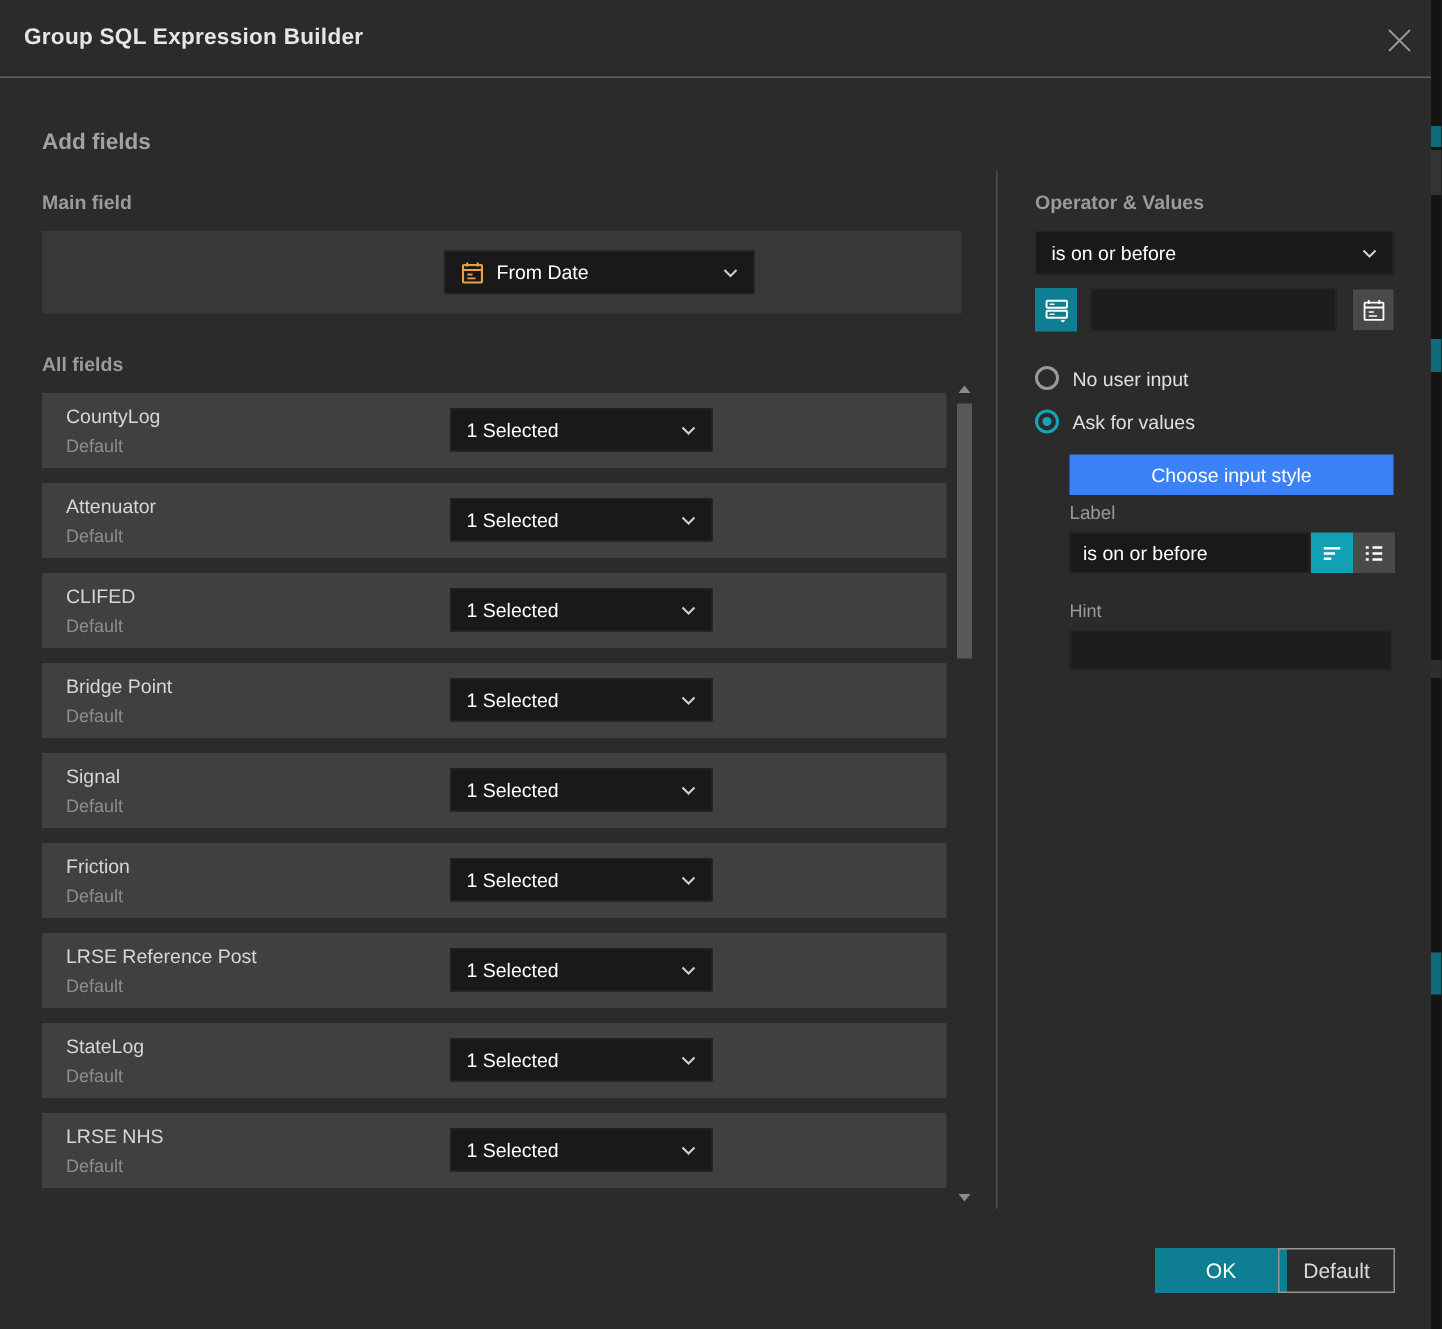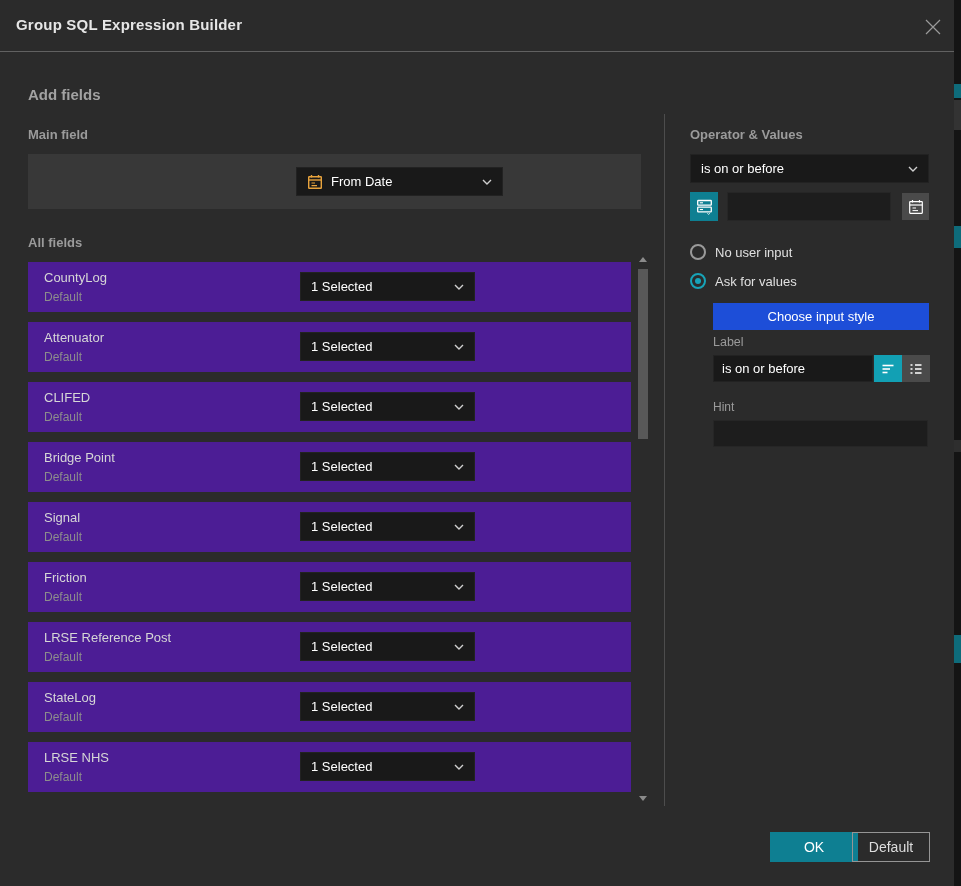--- a/index.html
+++ b/index.html
@@ -52,7 +52,7 @@
   
   .rows { position:absolute; left:28px; top:262px; width:603px; }
   .row {
-    position:relative; height:50px; margin-bottom:10px; background:#4c1d95;
+    position:relative; height:50px; margin-bottom:10px; background:#404040;
   }
   .row-name { position:absolute; left:16px; top:8px;  font-size:13px; color:#d6d6d6; }
   .row-sub  { position:absolute; left:16px; bottom:8px; font-size:12px; color:#8d8d8d; }

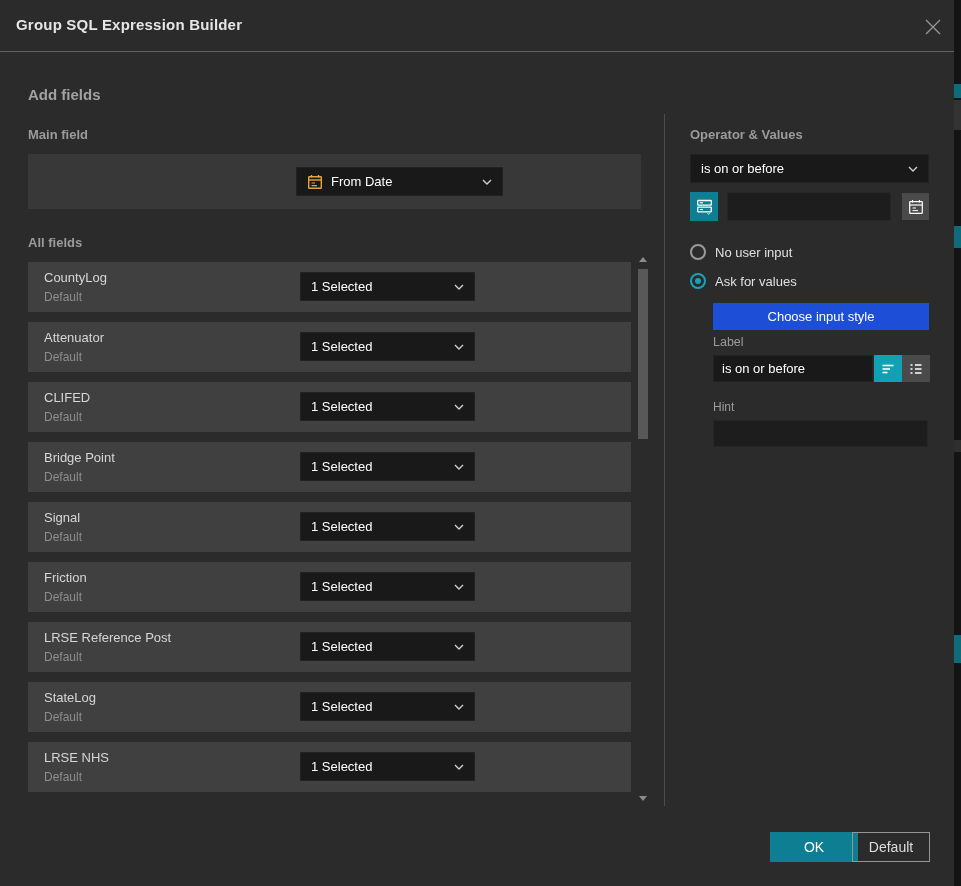--- a/index.html
+++ b/index.html
@@ -98,7 +98,7 @@
   .radio-label { font-size:13px; color:#e0e0e0; }
   .choose-btn {
     position:absolute; left:713px; top:303px; width:216px; height:27px;
-    background:#1d4ed8; color:#fff; font-size:13px; border:none; cursor:pointer;
+    background:#3b82f6; color:#fff; font-size:13px; border:none; cursor:pointer;
     font-family:"Liberation Sans", sans-serif;
   }
   .lbl-label { position:absolute; left:713px; top:335px; font-size:12.5px; color:#9b9b9b; }

